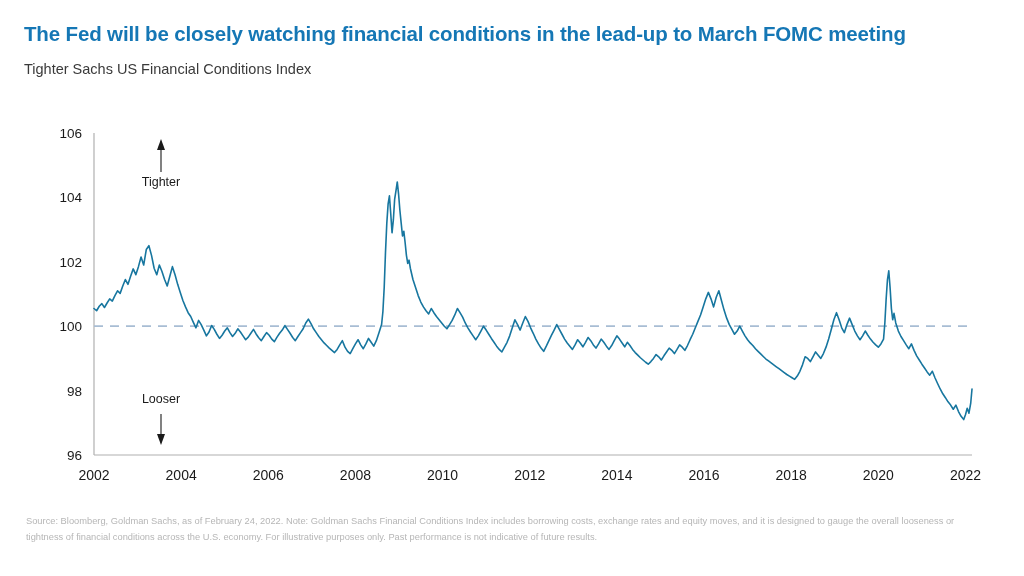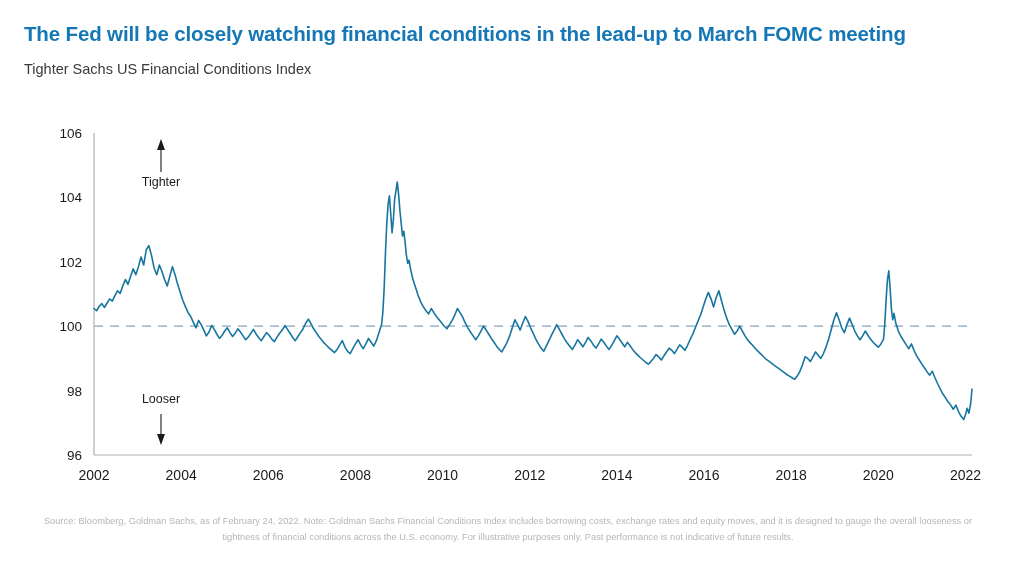--- a/index.html
+++ b/index.html
@@ -64,7 +64,7 @@
     font-size: 9.3px;
     line-height: 1.75;
     color: #b6b6b6;
-    text-align: center;
+    text-align: left;
   }
   #footer-bar {
     position: absolute;

